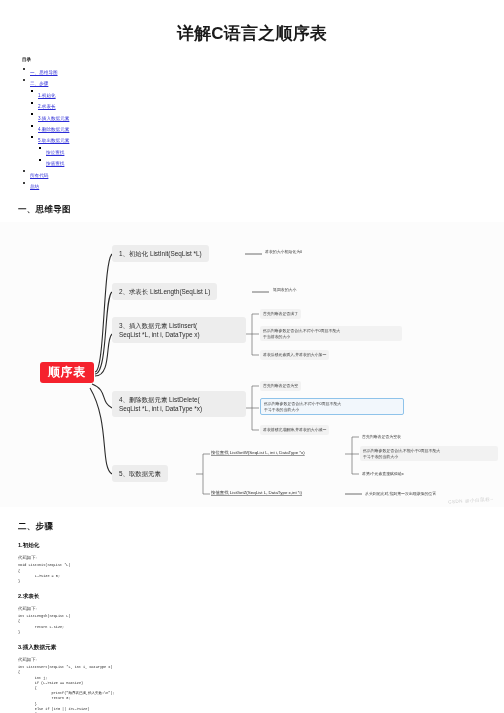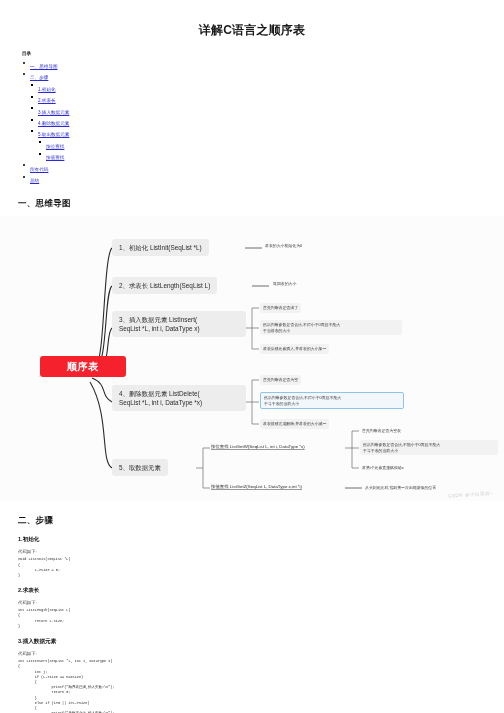--- a/index.html
+++ b/index.html
@@ -17,7 +17,7 @@
   
   .doc-title {
     text-align: center;
-    font-size: 12px;
+    font-size: 17px;
     font-weight: bold;
     letter-spacing: 0.2px;
     margin: 22px 0 0 0;

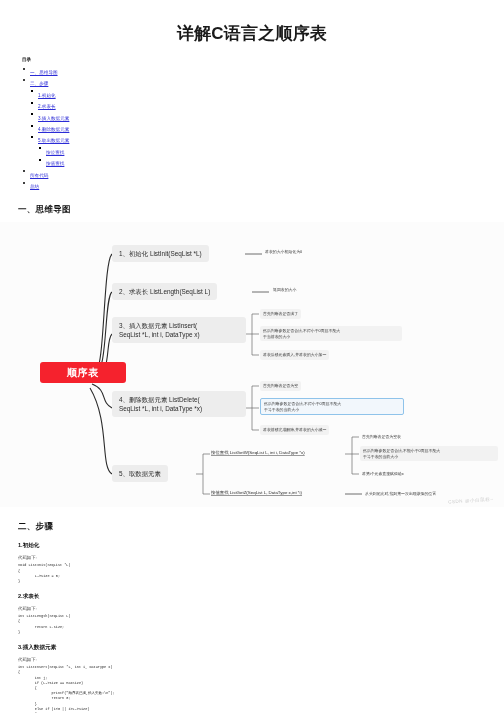--- a/index.html
+++ b/index.html
@@ -123,8 +123,8 @@
     background: #f5222d;
     color: #fff;
     font-weight: bold;
-    font-size: 10px;
-    padding: 6px 27px;
+    font-size: 12px;
+    padding: 6px 8px;
     border-radius: 3px;
     letter-spacing: 0.6px;
   }

